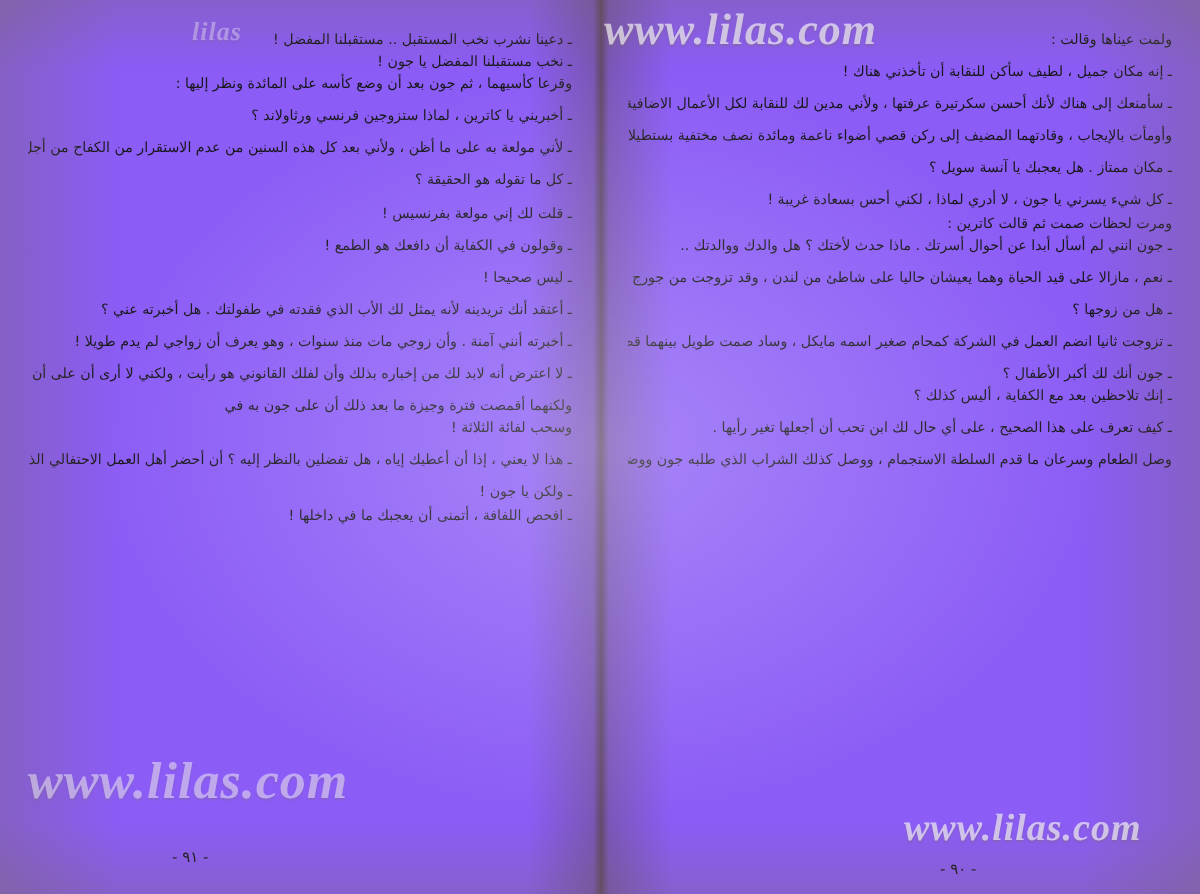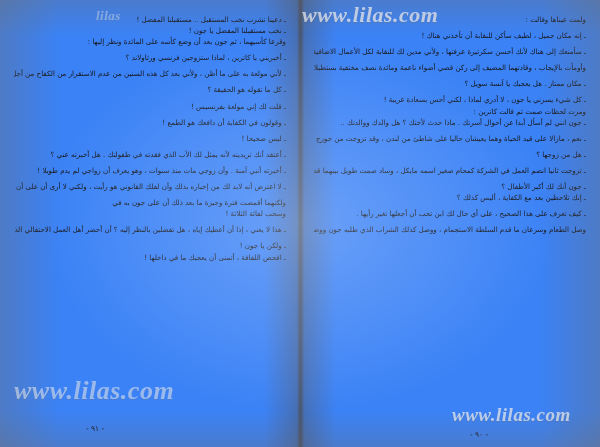--- a/index.html
+++ b/index.html
@@ -11,7 +11,7 @@
     position: relative;
     width: 600px;
     height: 447px;
-    background: #3b82f6;
+    background: #8b5cf6;
     overflow: hidden;
     font-family: "DejaVu Sans", sans-serif;
   }

